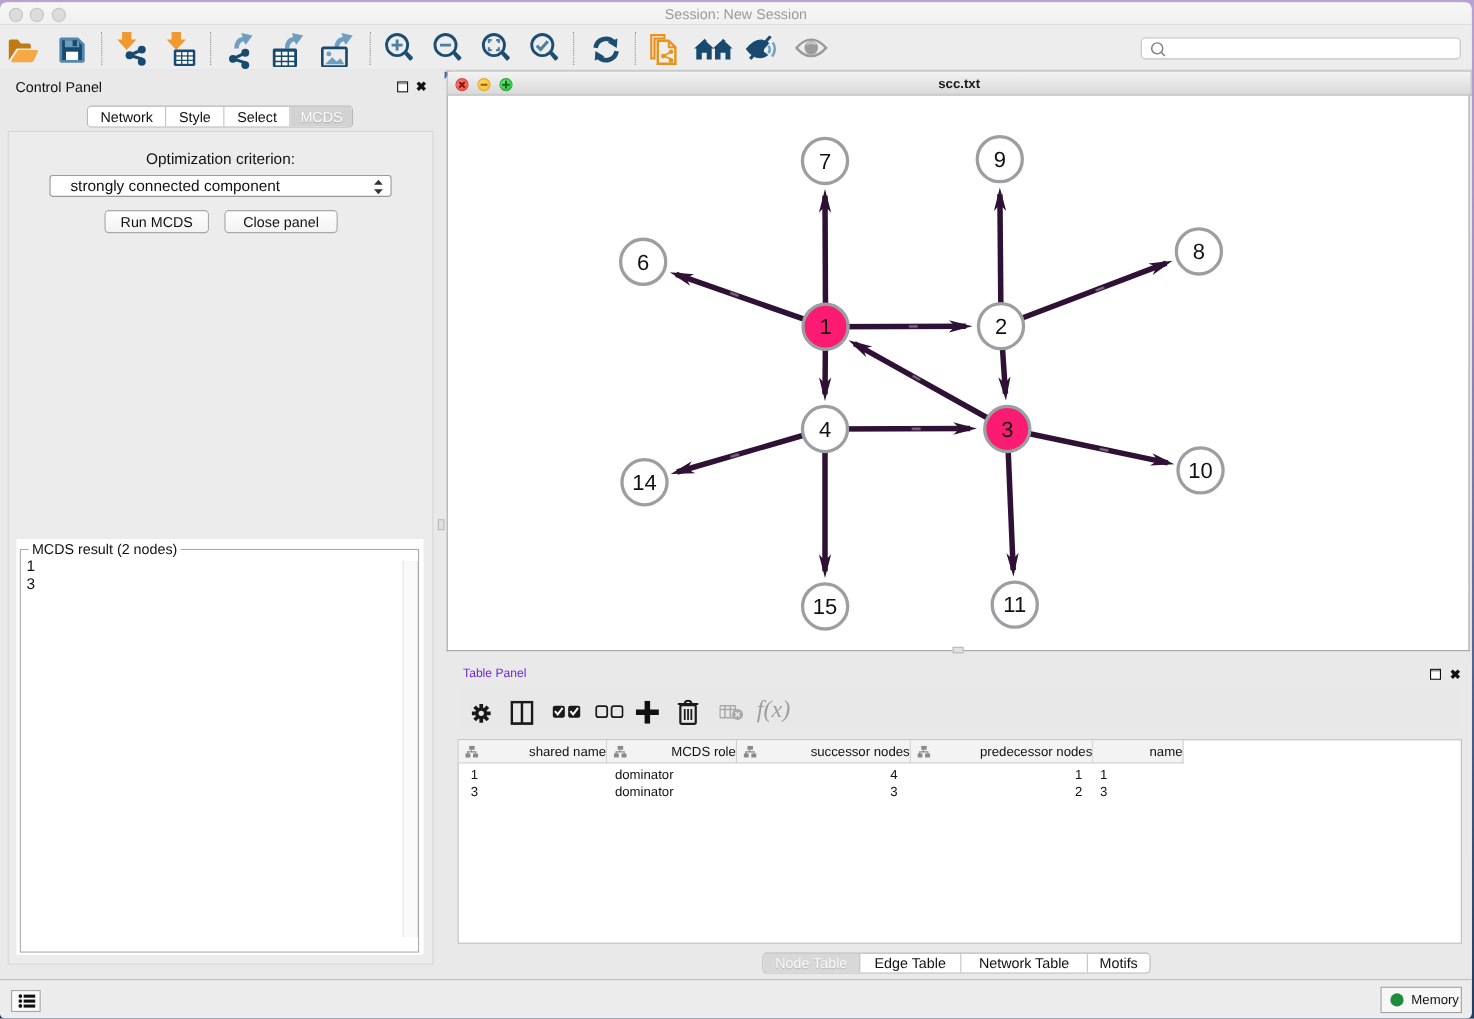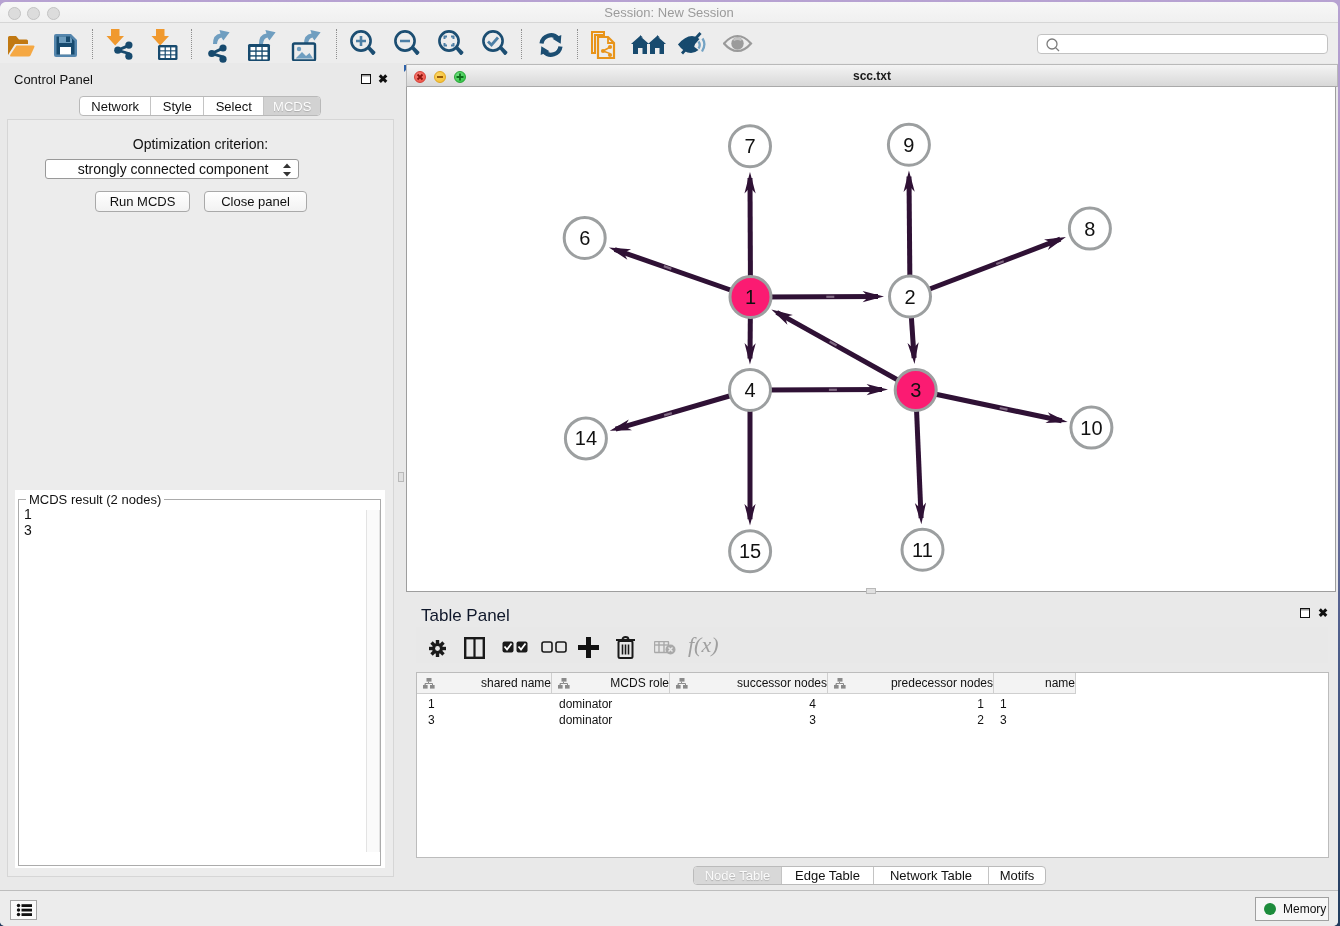--- a/index.html
+++ b/index.html
@@ -24,7 +24,7 @@
 #tabs div:last-child { border-right:none; background:#d2d2d2; color:#fdfdfd; text-shadow:0 1px 1px #aaa; }
 #cpcontent { position:absolute; left:7px; top:56px; width:387px; height:758px; background:#ececec; border:1px solid #d6d6d6; }
 #optlabel { position:absolute; left:0; top:16px; width:100%; text-align:center; font-size:14px; color:#111; }
-#combo { position:absolute; left:37px; top:39px; width:254px; height:20px; background:#fff; border:1px solid #999; border-radius:3px; font-size:14px; color:#111; line-height:18px; padding-left:2px;text-align:center; }
+#combo { position:absolute; left:37px; top:39px; width:311px; height:20px; background:#fff; border:1px solid #999; border-radius:3px; font-size:14px; color:#111; line-height:18px; padding-left:18px; }
 .btn { position:absolute; height:21px; background:linear-gradient(#ffffff,#f2f2f2); border:1px solid #a9a9a9; border-radius:4px; font-size:13px; color:#111; text-align:center; line-height:19px; }
 #resultbox { position:absolute; left:7px; top:370px; width:370px; height:378px; background:#fff; }
 #groupbox { position:absolute; left:3px; top:9px; width:363px; height:367px; border:1px solid #ababab;text-align:center; }

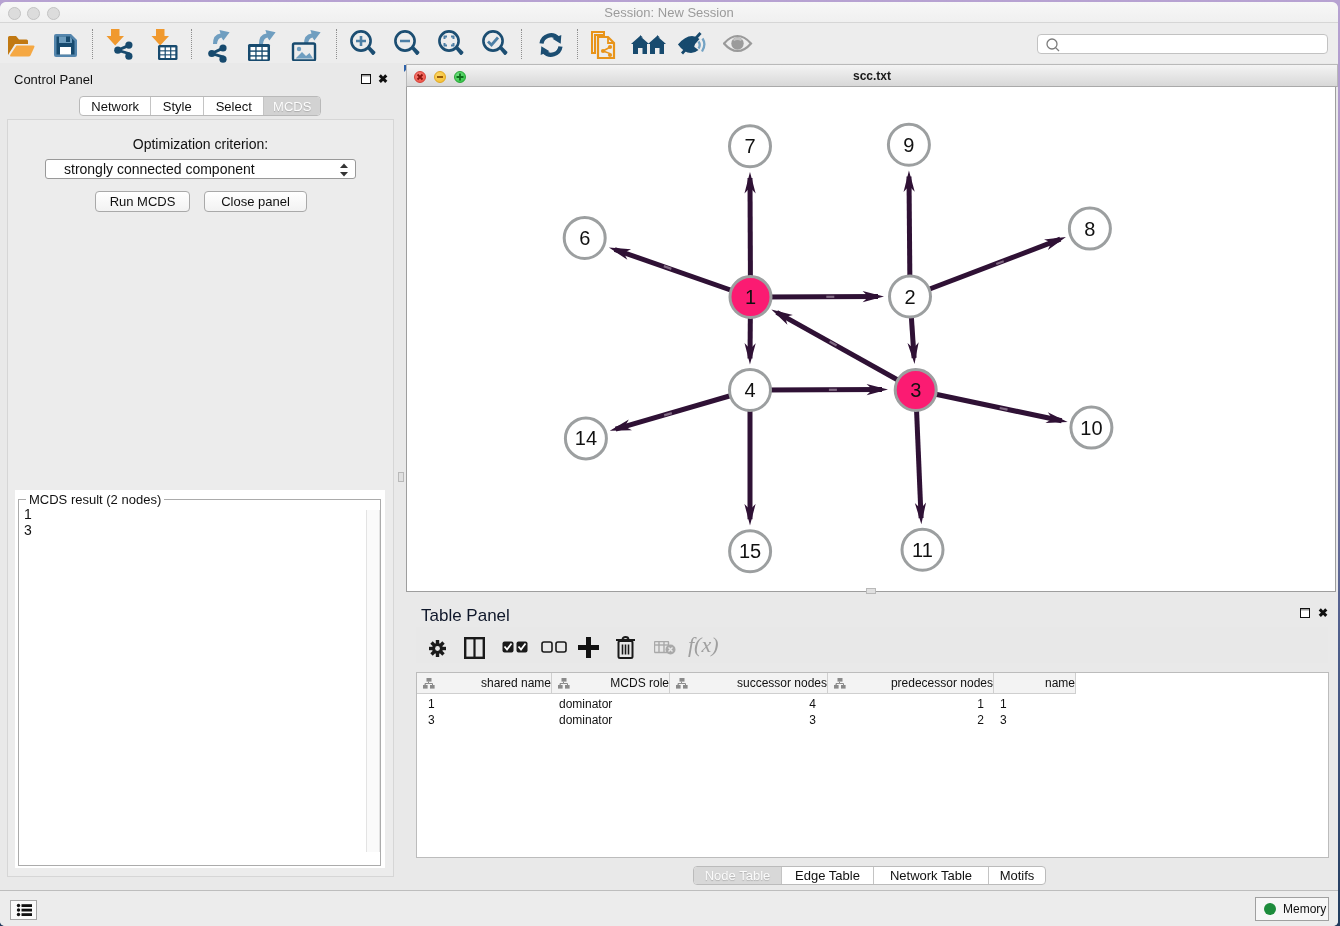--- a/index.html
+++ b/index.html
@@ -39,7 +39,7 @@
 #nettitletext { position:absolute; top:4px; left:0; width:100%; text-align:center; font-weight:bold; font-size:12px; color:#1a1a1a; }
 
 #tpanel { position:absolute; left:406px; top:534px; width:932px; height:293px; background:#e9e9e9; }
-#tpanel .ptitle { position:absolute; left:15px; top:9px; font-size:17px; color:#0f172a; }
+#tpanel .ptitle { position:absolute; left:15px; top:9px; font-size:11px; color:#6d28d9; }
 #ttoolbar { position:absolute; left:10px; top:30px; width:912px; height:36px; background:#e8e8e8; }
 #ttable { position:absolute; left:10px; top:75px; width:913px; height:186px; background:#fff; border:1px solid #bcbcbc; }
 .hcell { position:absolute; top:0; height:21px; background:#f3f3f3; border-right:1px solid #cfcfcf; border-bottom:1px solid #cfcfcf; font-size:12px; color:#111; text-align:right; line-height:21px; }

